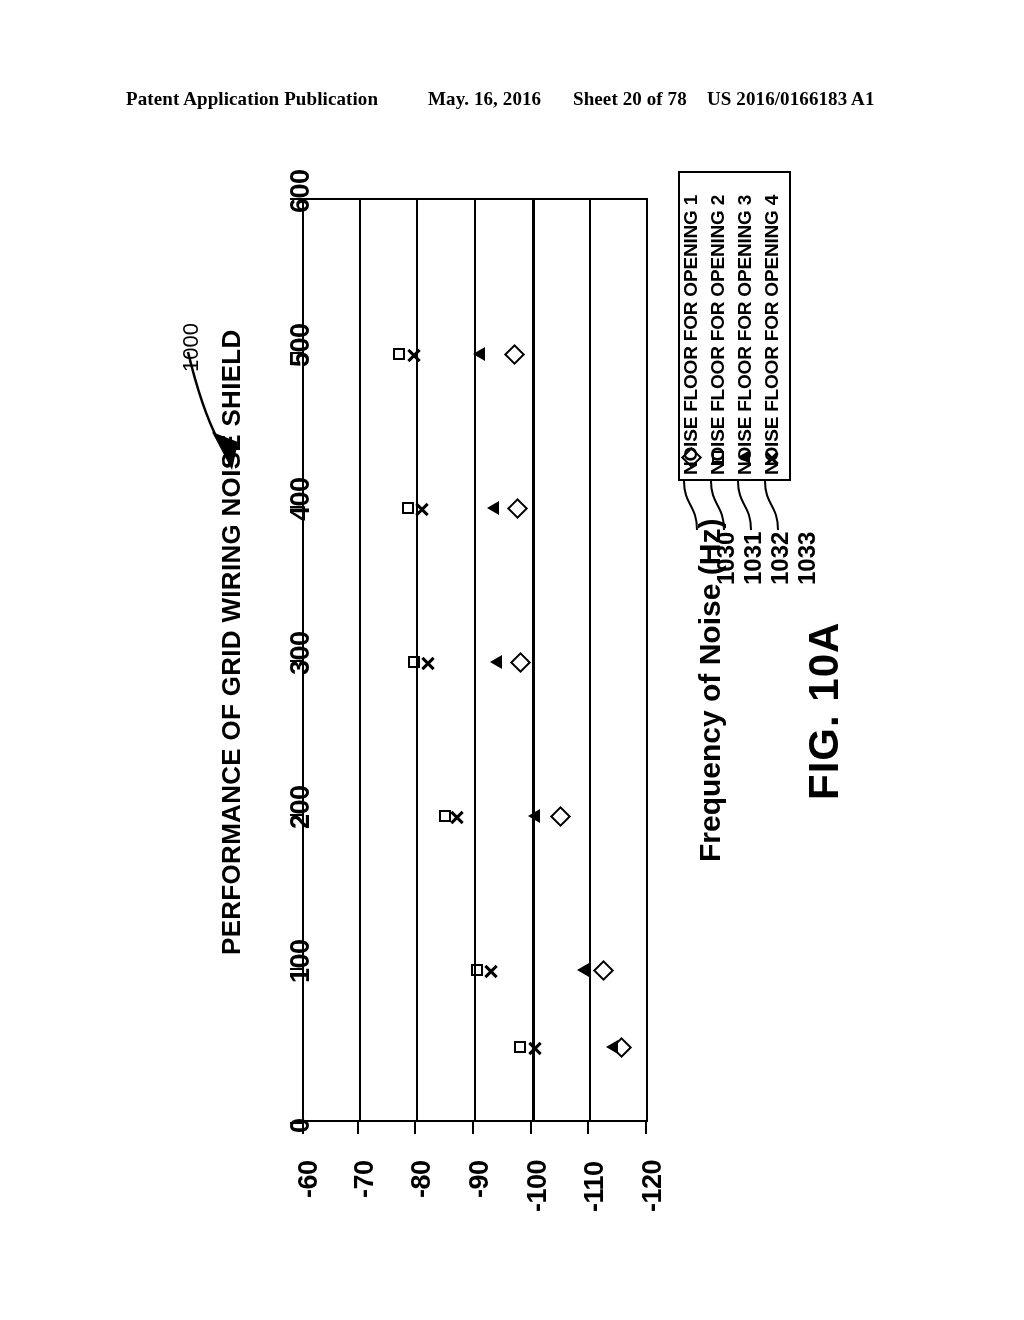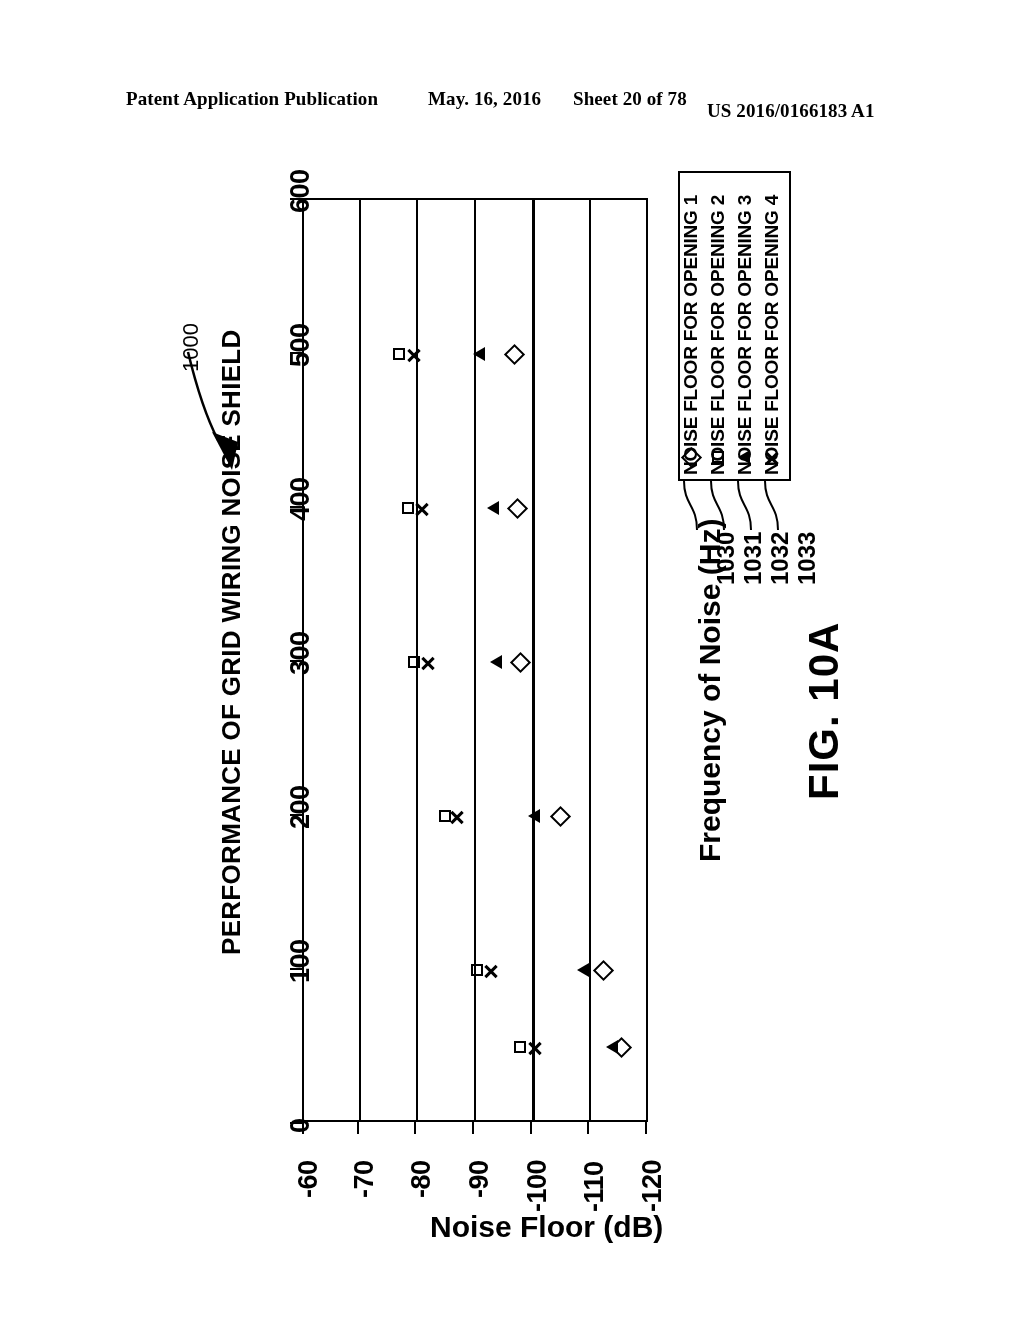--- a/index.html
+++ b/index.html
@@ -31,7 +31,7 @@
   #patent-header .hdr-pub   { position: absolute; left: 126px; top: 0; }
   #patent-header .hdr-date  { position: absolute; left: 428px; top: 0; }
   #patent-header .hdr-sheet { position: absolute; left: 573px; top: 0; }
-  #patent-header .hdr-num   { position: absolute; left: 707px; top: 12px; }
+  #patent-header .hdr-num   { position: absolute; left: 707px; top: 0; }
 
   
   #figure-root {

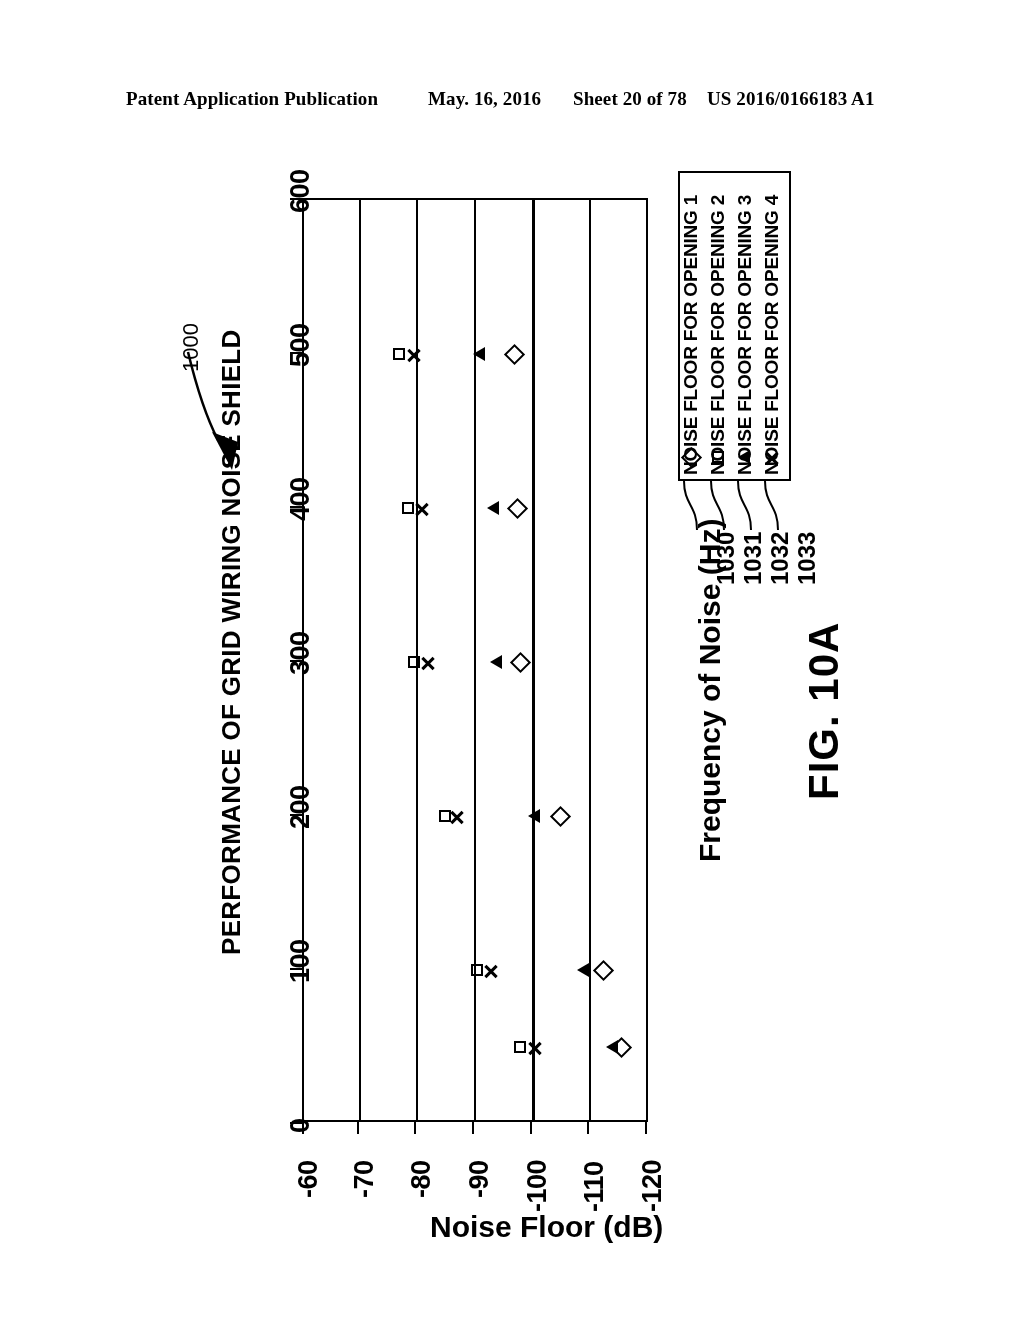--- a/index.html
+++ b/index.html
@@ -381,7 +381,6 @@
   <div class="rot-label nf-tick-label" style="left:579px; top:1212px;">-110</div>
   <div class="rot-label nf-tick-label" style="left:637px; top:1212px;">-120</div>
 
-  <div id="axis-title-noise">Noise Floor (dB)</div>
   <div id="axis-title-freq">Frequency of Noise (Hz)</div>
 
   <div id="legend-box">

